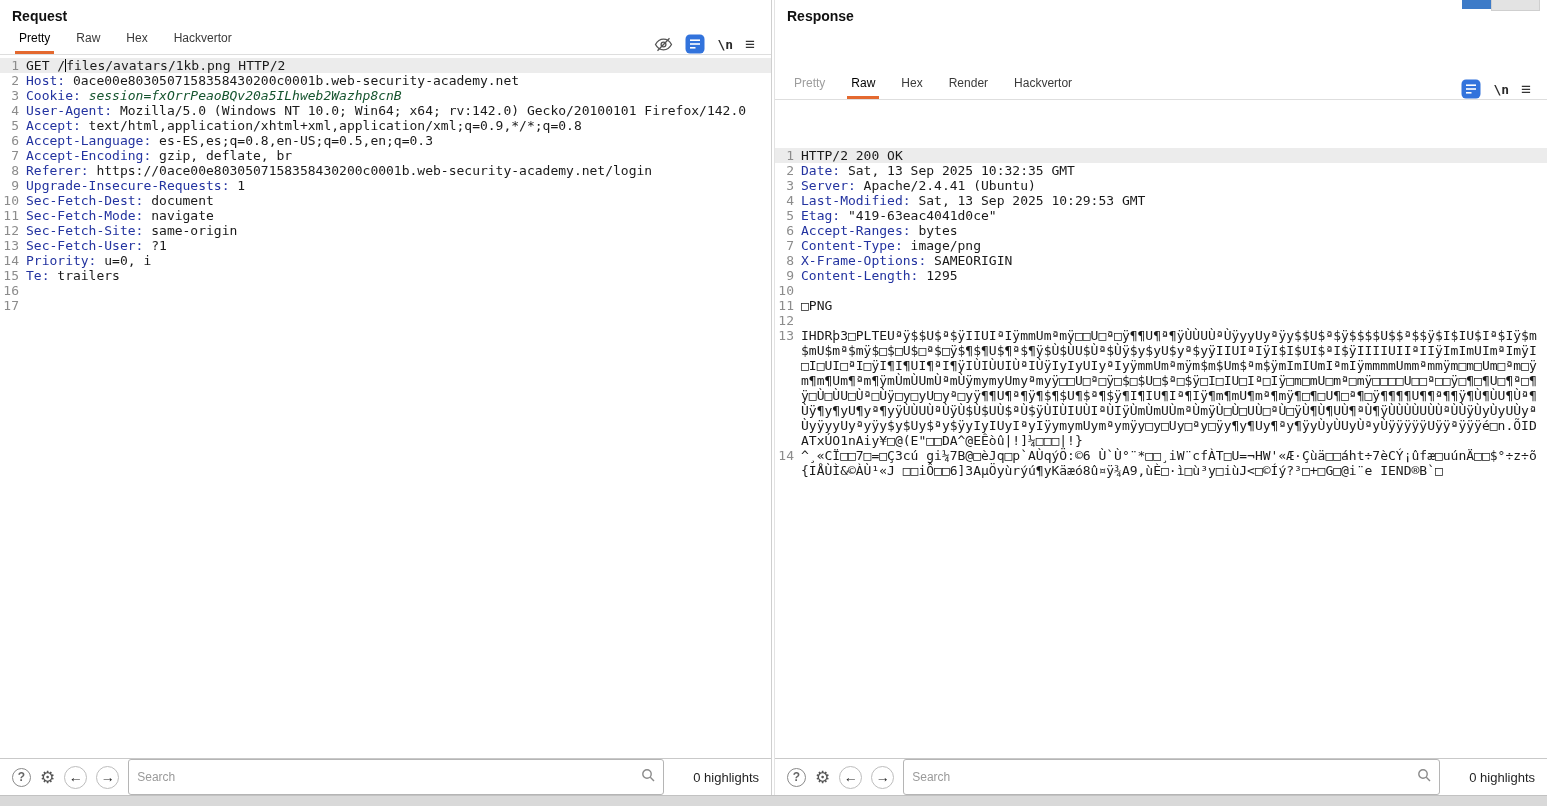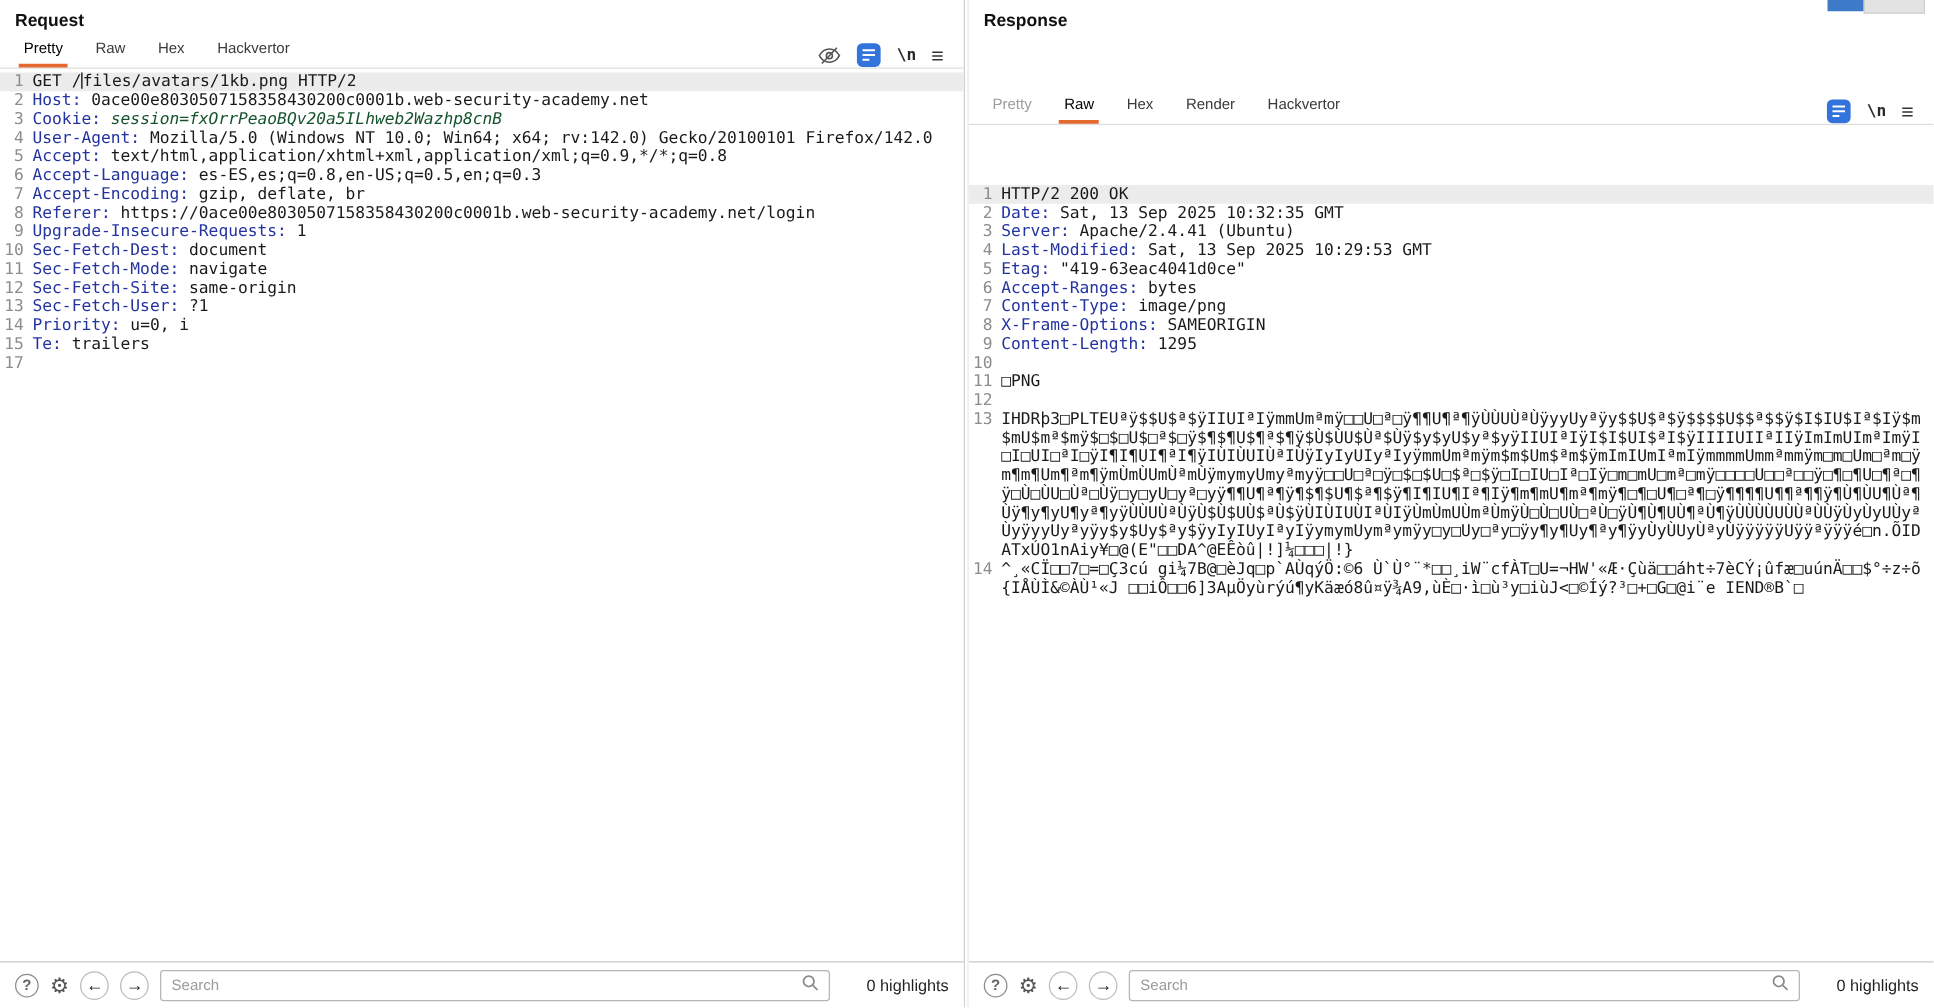--- a/index.html
+++ b/index.html
@@ -5,7 +5,7 @@
   *{box-sizing:border-box;margin:0;padding:0}
   html,body{width:1547px;height:806px;overflow:hidden;background:#fff;
     font-family:"Liberation Sans",sans-serif;}
-  .app{position:relative;display:flex;flex-direction:row;width:1547px;height:806px;}
+  .app{position:relative;display:flex;flex-direction:column;width:1547px;height:806px;}
   .panels{flex:1;display:flex;min-height:0;}
   .panel{display:flex;flex-direction:column;min-width:0;background:#fff;}
   .panel.left{width:772px;border-right:1px solid #cfcfcf;}

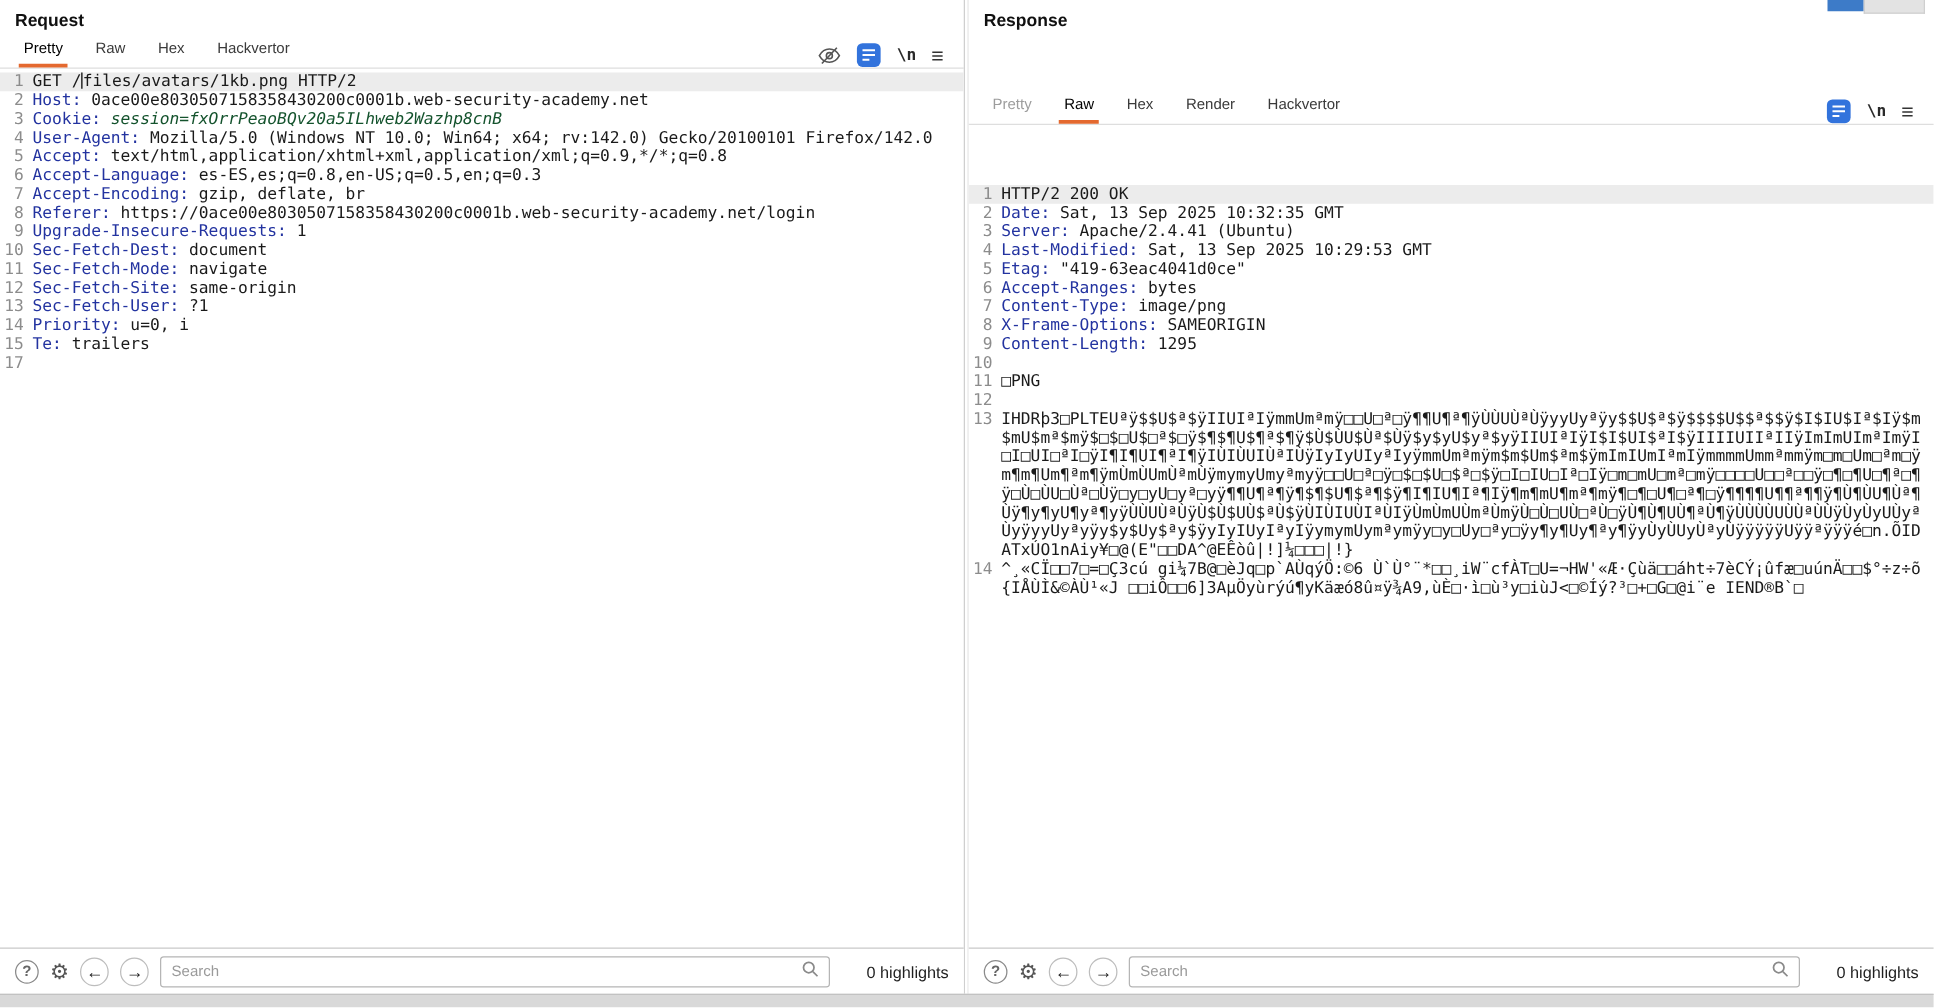--- a/index.html
+++ b/index.html
@@ -151,6 +151,10 @@
             <span class="lt"><span class="tok-h">Te:</span><span class="tok-v"> trailers</span></span>
           </div>
           <div class="code-line">
+            <span class="ln">16</span>
+            <span class="lt"></span>
+          </div>
+          <div class="code-line">
             <span class="ln">17</span>
             <span class="lt"></span>
           </div>

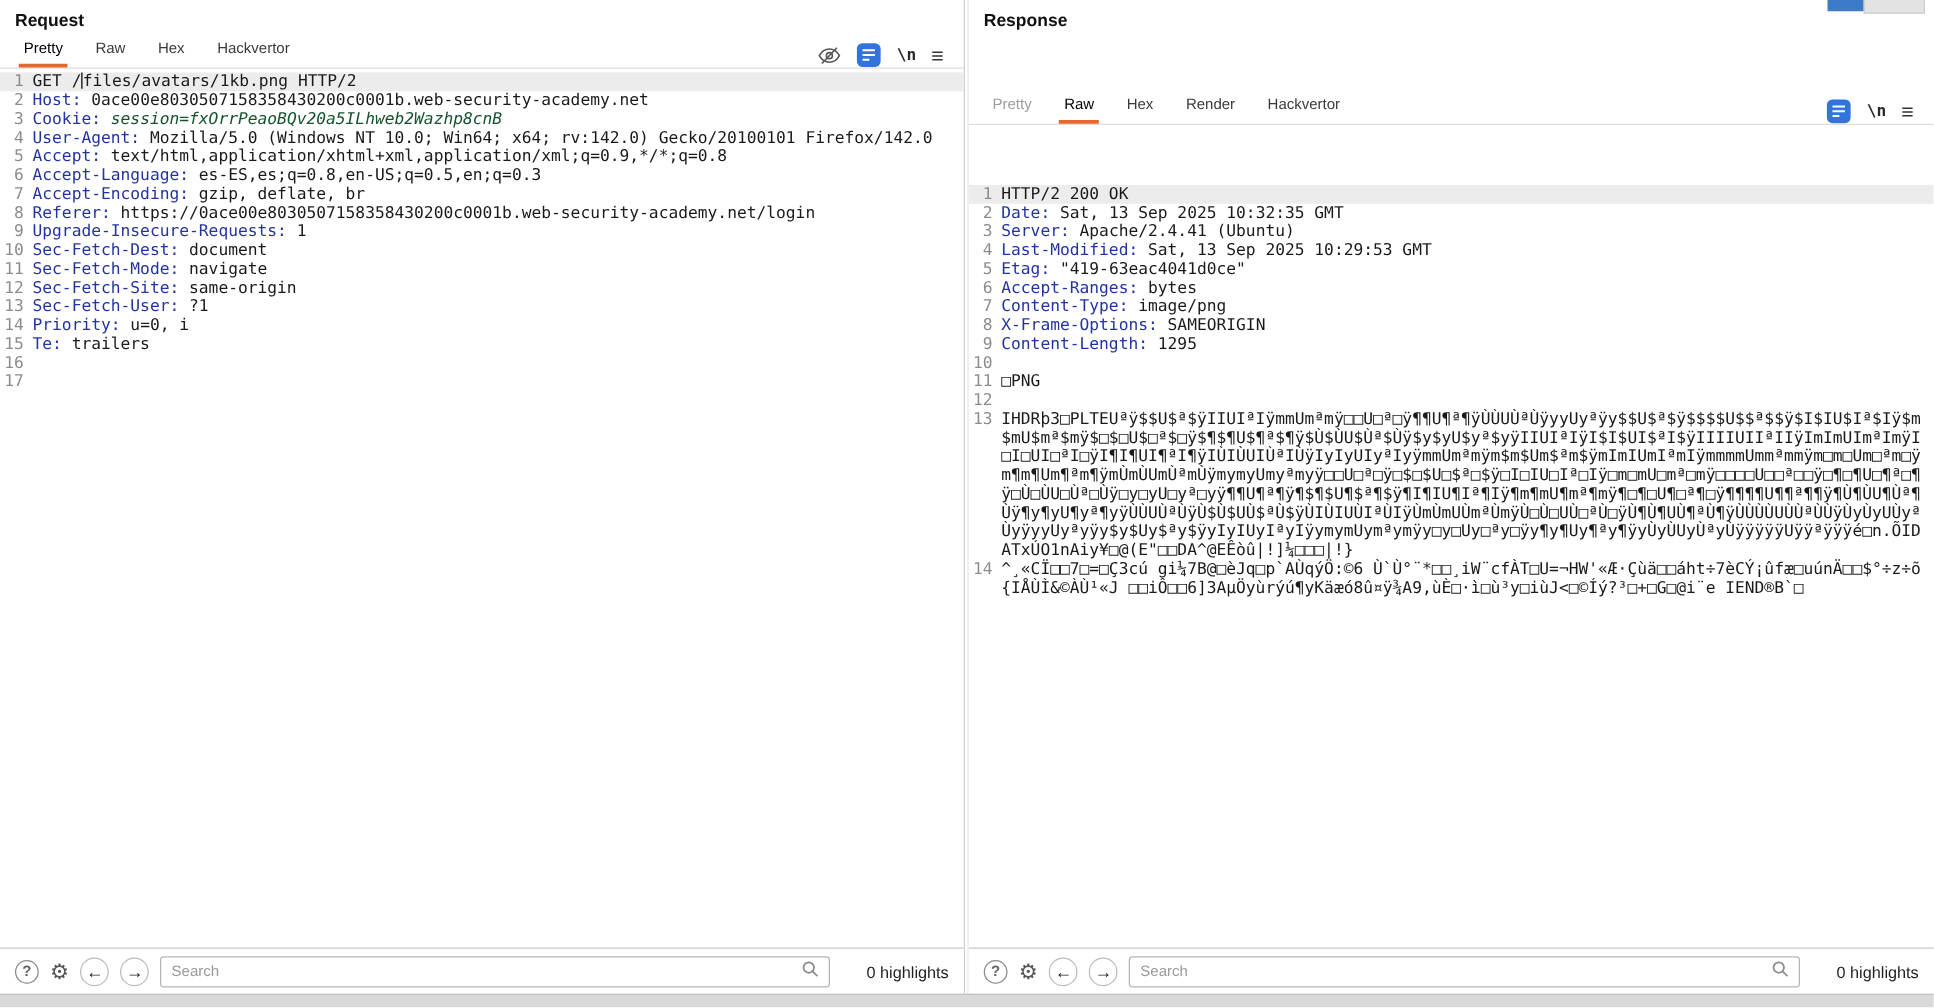--- a/index.html
+++ b/index.html
@@ -41,7 +41,7 @@
   .gear-glyph{font-size:17px;color:#555;cursor:pointer;line-height:1;}
   .nav-btn{width:23px;height:23px;border:1px solid #bdbdbd;border-radius:50%;display:flex;align-items:center;
     justify-content:center;color:#222;font-size:14px;background:#fff;cursor:pointer;}
-  .search-box{flex:1;height:25px;border:1px solid #b5b5b5;border-radius:3px;display:flex;align-items:center;
+  .search-box{flex:1;height:36px;border:1px solid #b5b5b5;border-radius:3px;display:flex;align-items:center;
     padding:0 8px;background:#fff;}
   .search-box input{border:none;outline:none;flex:1;font-size:12px;color:#333;background:transparent;
     font-family:"Liberation Sans",sans-serif;}

